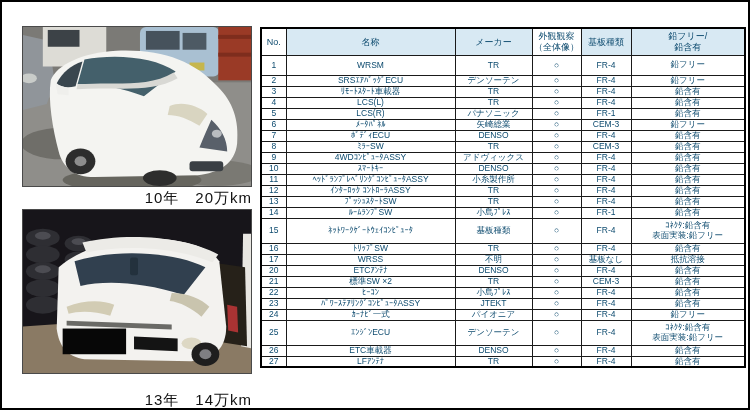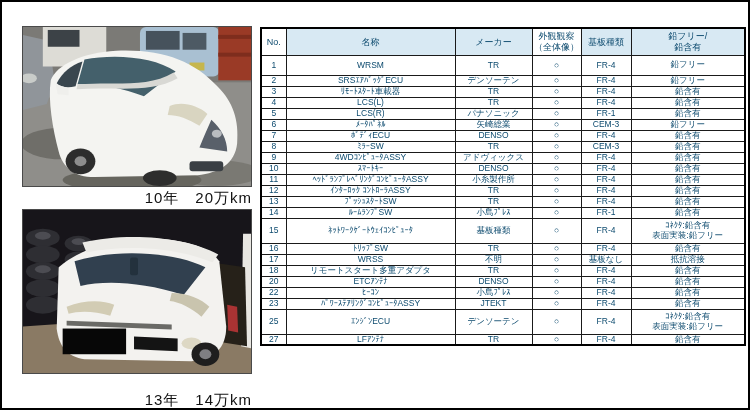--- a/index.html
+++ b/index.html
@@ -323,16 +323,6 @@
           </td>
         </tr>
         <tr>
-          <td class="col-no">18</td>
-          <td class="col-name">リモートスタート多重アダプタ</td>
-          <td class="col-maker">TR</td>
-          <td class="col-inspection">○</td>
-          <td class="col-board">FR-4</td>
-          <td class="col-solder">
-            <div>鉛含有</div>
-          </td>
-        </tr>
-        <tr>
           <td class="col-no">20</td>
           <td class="col-name">ETCｱﾝﾃﾅ</td>
           <td class="col-maker">DENSO</td>

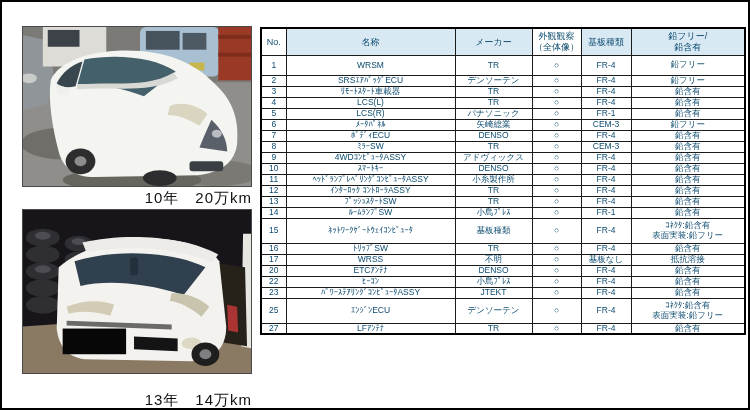--- a/index.html
+++ b/index.html
@@ -333,6 +333,16 @@
           </td>
         </tr>
         <tr>
+          <td class="col-no">21</td>
+          <td class="col-name">標準SW ×2</td>
+          <td class="col-maker">TR</td>
+          <td class="col-inspection">○</td>
+          <td class="col-board">CEM-3</td>
+          <td class="col-solder">
+            <div>鉛含有</div>
+          </td>
+        </tr>
+        <tr>
           <td class="col-no">22</td>
           <td class="col-name">ﾋｰｺﾝ</td>
           <td class="col-maker">小島ﾌﾟﾚｽ</td>

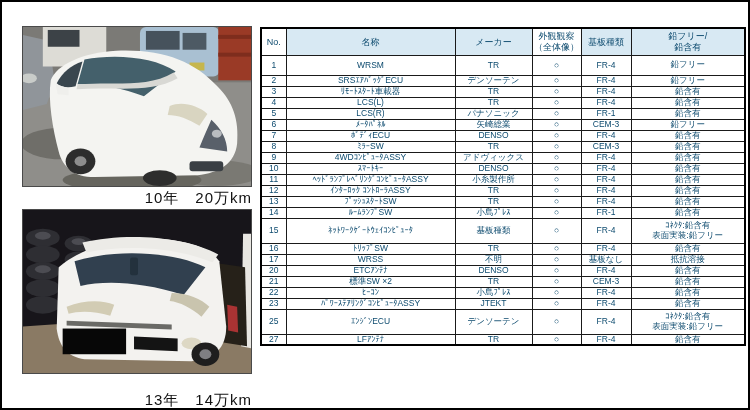--- a/index.html
+++ b/index.html
@@ -362,6 +362,16 @@
             <div>鉛含有</div>
           </td>
         </tr>
+        <tr>
+          <td class="col-no">24</td>
+          <td class="col-name">ｶｰﾅﾋﾞ一式</td>
+          <td class="col-maker">パイオニア</td>
+          <td class="col-inspection">○</td>
+          <td class="col-board">FR-4</td>
+          <td class="col-solder">
+            <div>鉛フリー</div>
+          </td>
+        </tr>
         <tr class="row-xtall">
           <td class="col-no">25</td>
           <td class="col-name">ｴﾝｼﾞﾝECU</td>

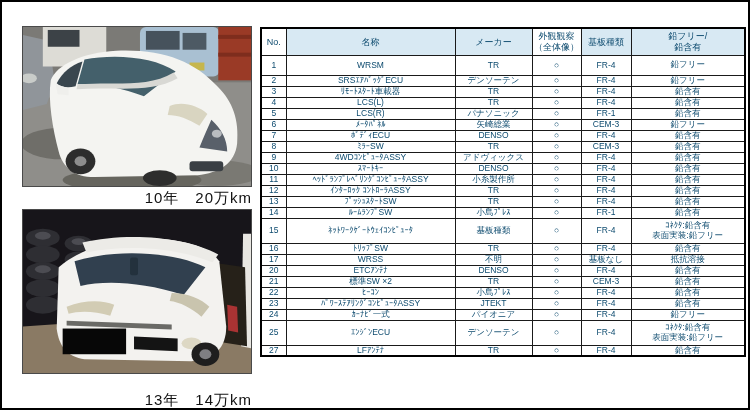--- a/index.html
+++ b/index.html
@@ -384,6 +384,16 @@
           </td>
         </tr>
         <tr>
+          <td class="col-no">26</td>
+          <td class="col-name">ETC車載器</td>
+          <td class="col-maker">DENSO</td>
+          <td class="col-inspection">○</td>
+          <td class="col-board">FR-4</td>
+          <td class="col-solder">
+            <div>鉛含有</div>
+          </td>
+        </tr>
+        <tr>
           <td class="col-no">27</td>
           <td class="col-name">LFｱﾝﾃﾅ</td>
           <td class="col-maker">TR</td>

